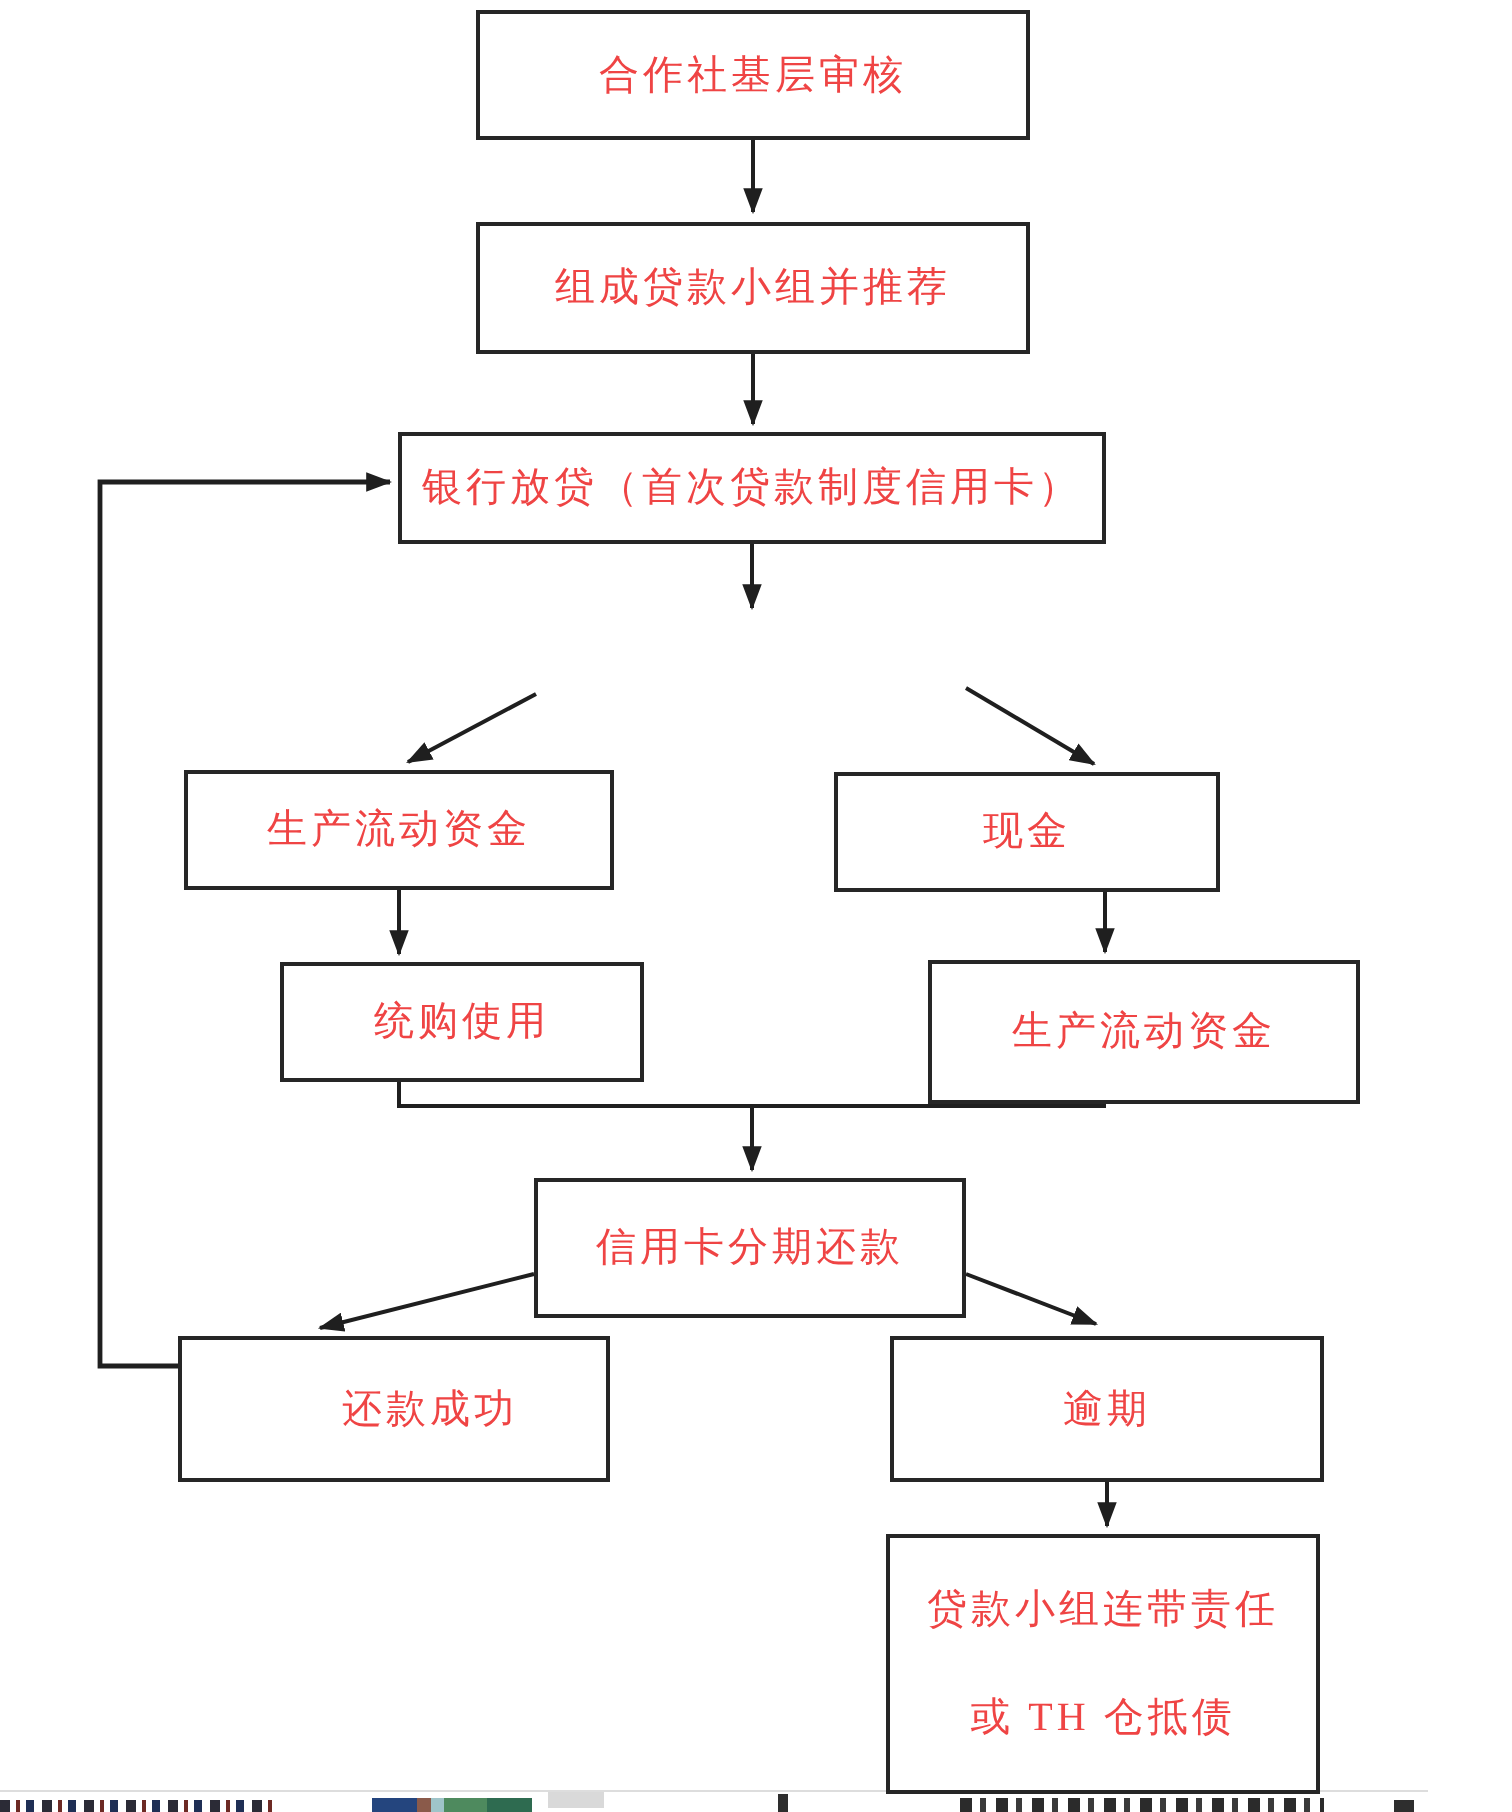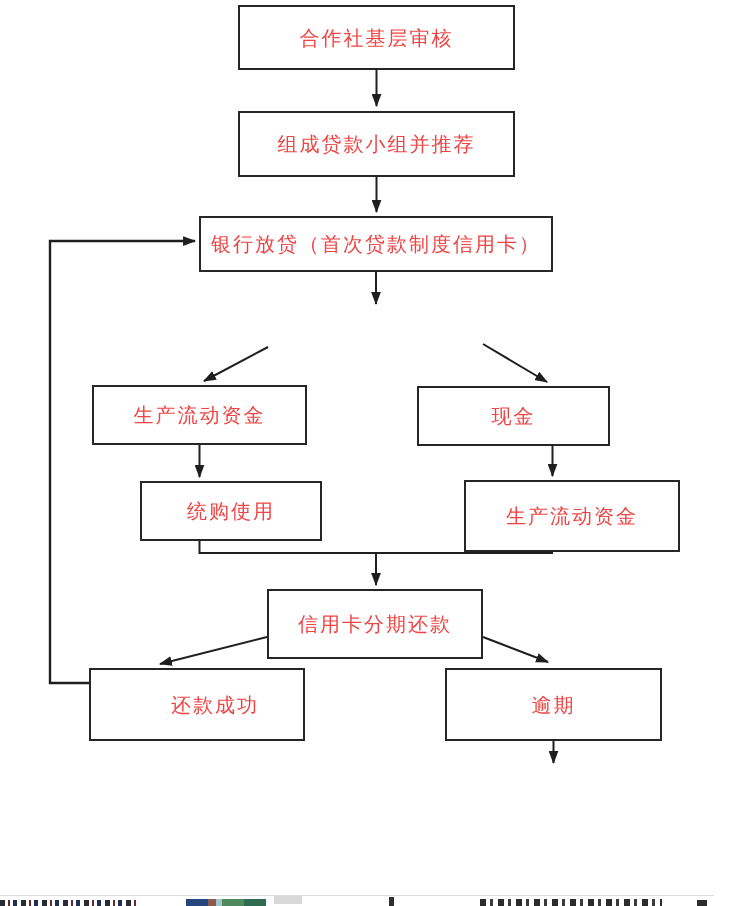--- a/index.html
+++ b/index.html
@@ -107,6 +107,10 @@
   <div class="node" id="n-repay">信用卡分期还款</div>
   <div class="node" id="n-success">还款成功</div>
   <div class="node" id="n-overdue">逾期</div>
+  <div class="node two-line" id="n-liability">
+    <div>贷款小组连带责任</div>
+    <div>或 TH 仓抵债</div>
+  </div>
 
   <div class="frag" id="frag-line"></div>
   <div class="frag" id="frag-text-left"></div>

